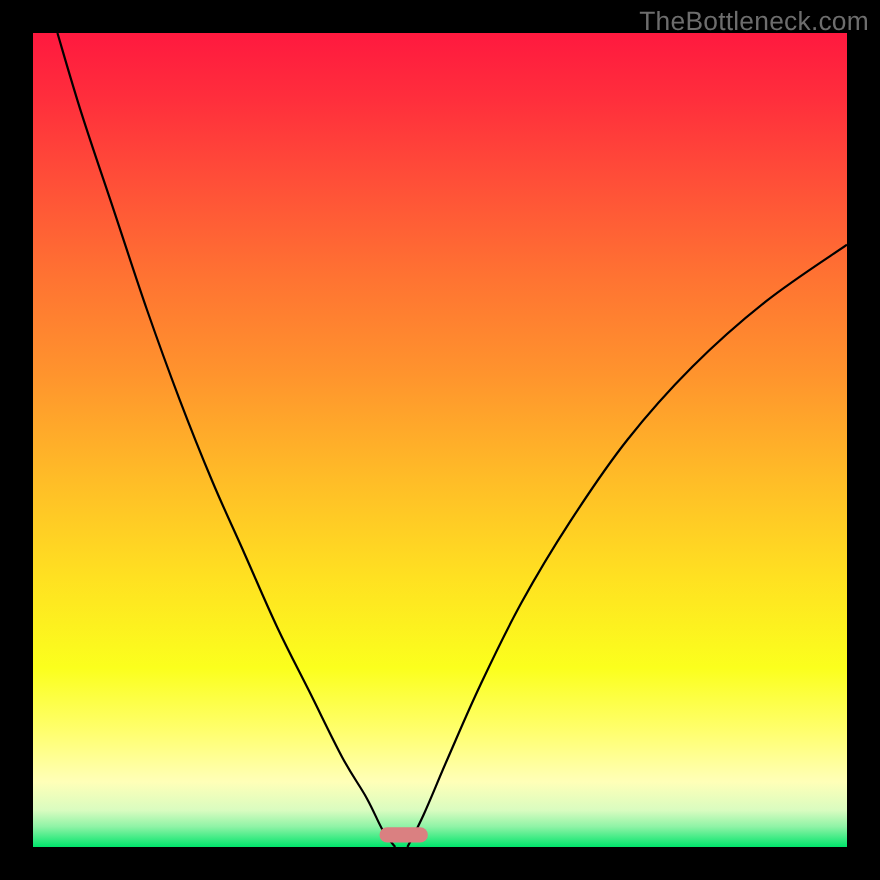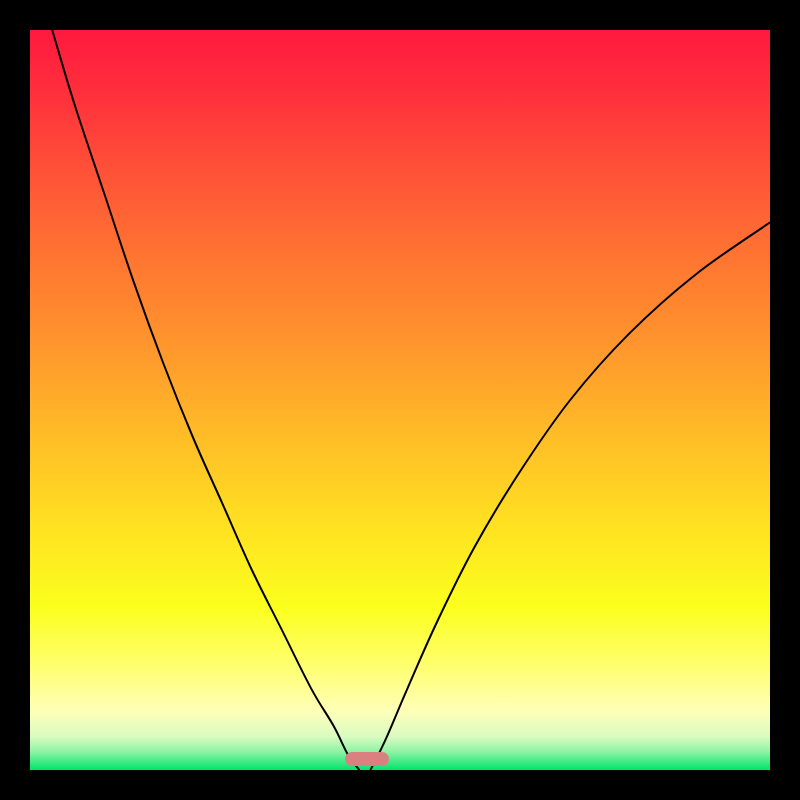--- a/index.html
+++ b/index.html
@@ -97,6 +97,7 @@
     <div class="marker" id="optimum-marker" style="width: 44.4px; left: 314.5px; bottom: 4.44px;"></div>
   </div>
 
+  <div class="watermark">TheBottleneck.com</div>
 </div>
 
 </body></html>

